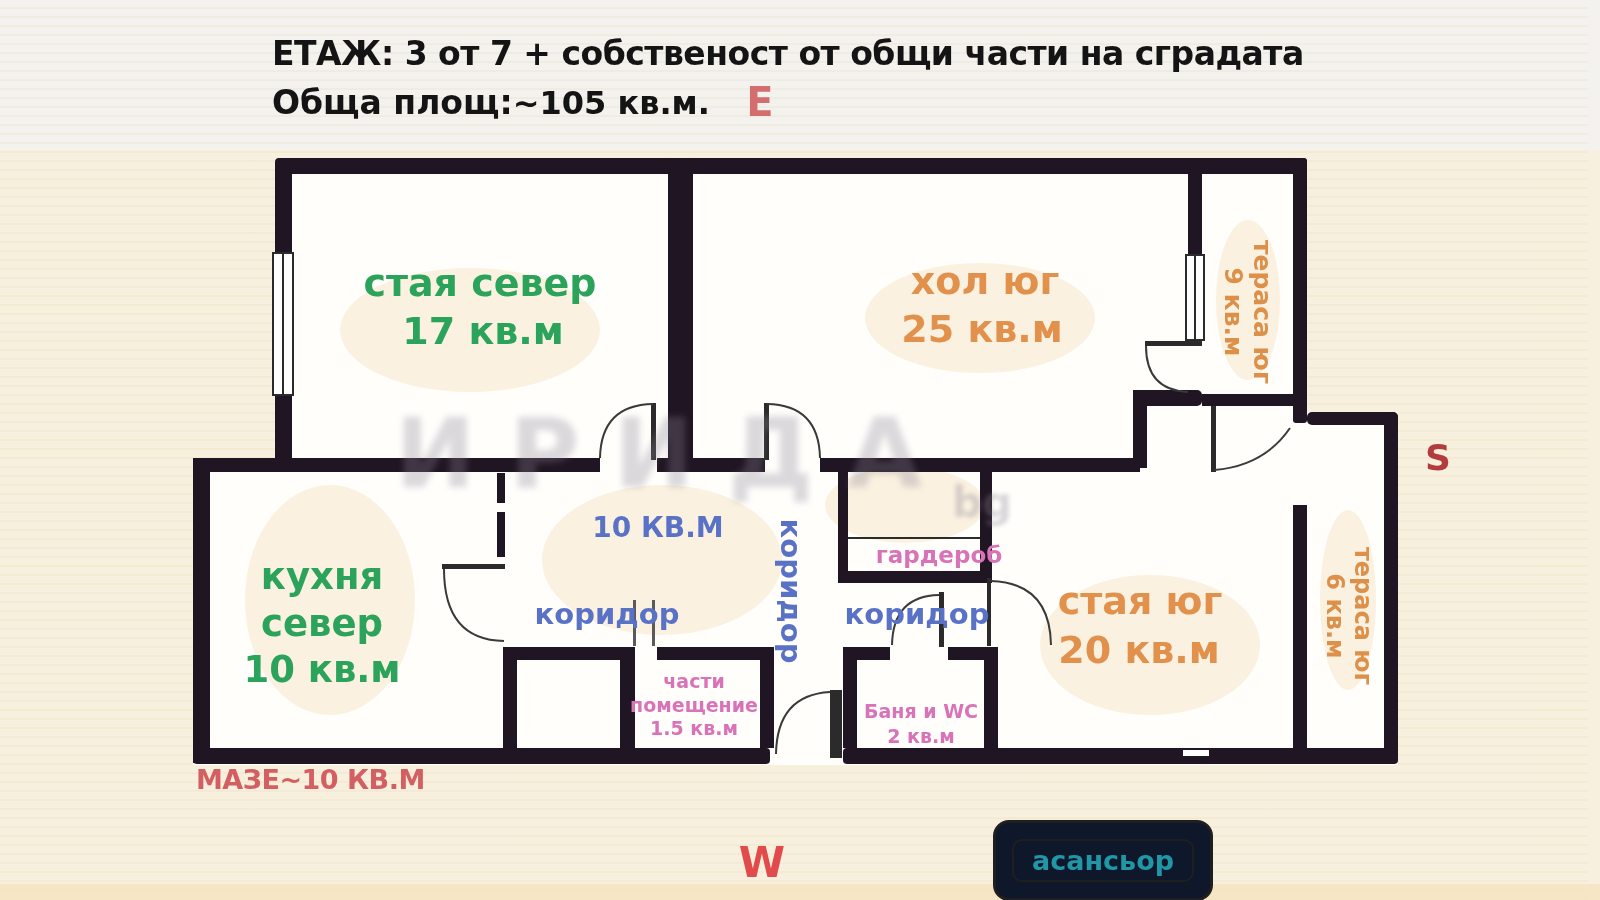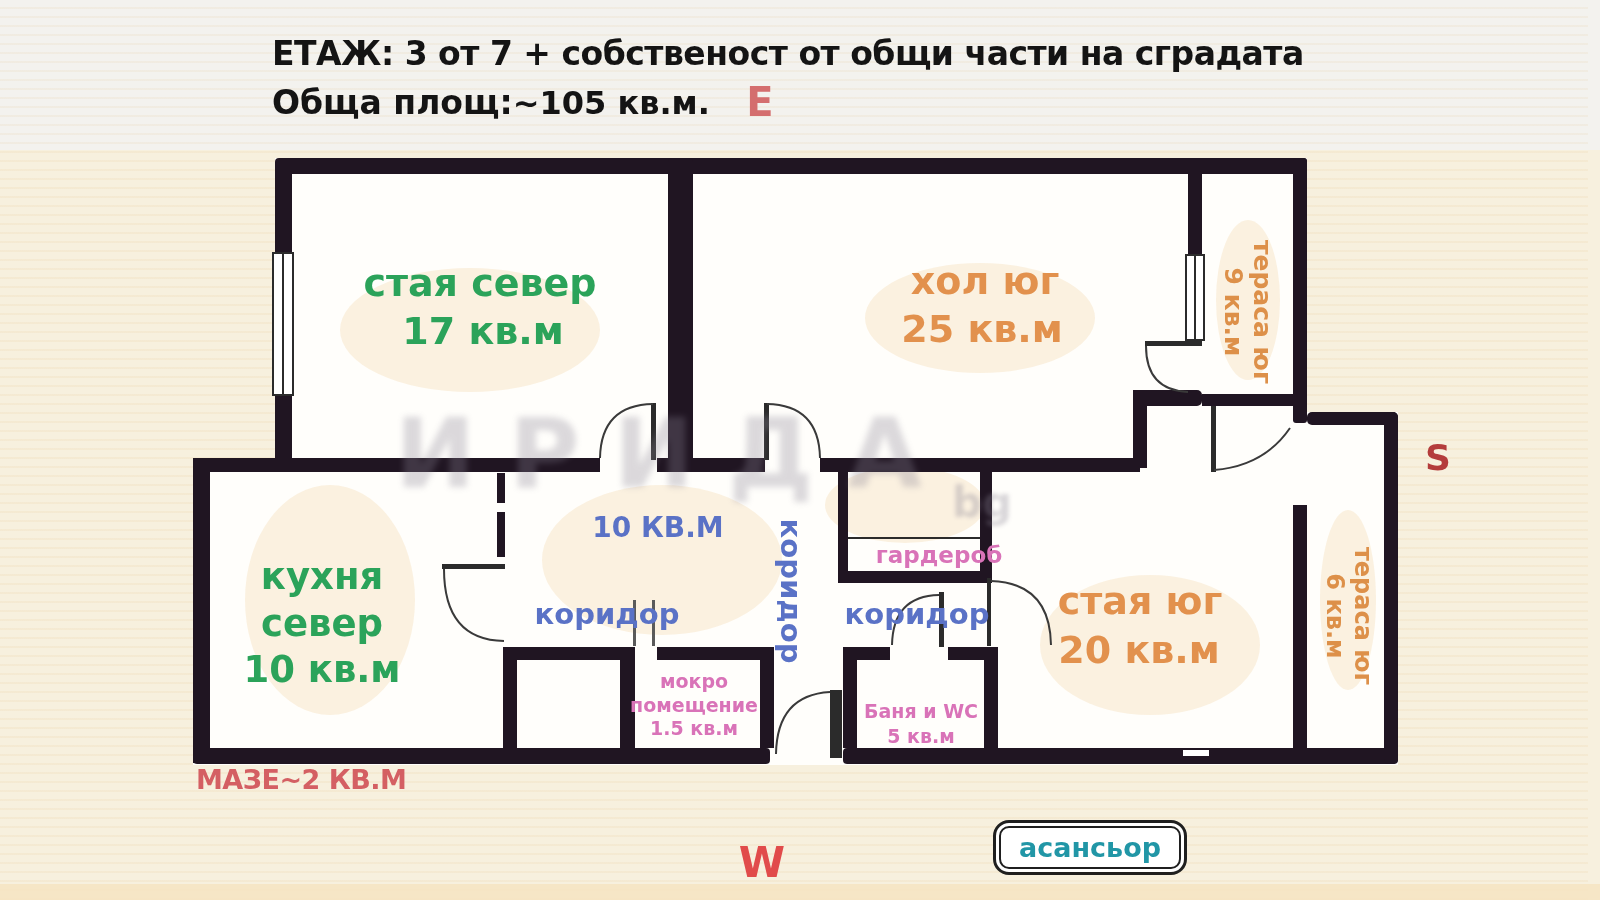--- a/index.html
+++ b/index.html
@@ -199,7 +199,7 @@
 
   <div class="lbl pink fs23" style="left:939px;top:556px;">гардероб</div>
 
-  <div class="lbl pink fs19" style="left:694px;top:682px;">мокро</div>
+  <div class="lbl pink fs19" style="left:694px;top:682px;">части</div>
   <div class="lbl pink fs19" style="left:694px;top:706px;">помещение</div>
   <div class="lbl pink fs19" style="left:694px;top:729px;">1.5 кв.м</div>
 

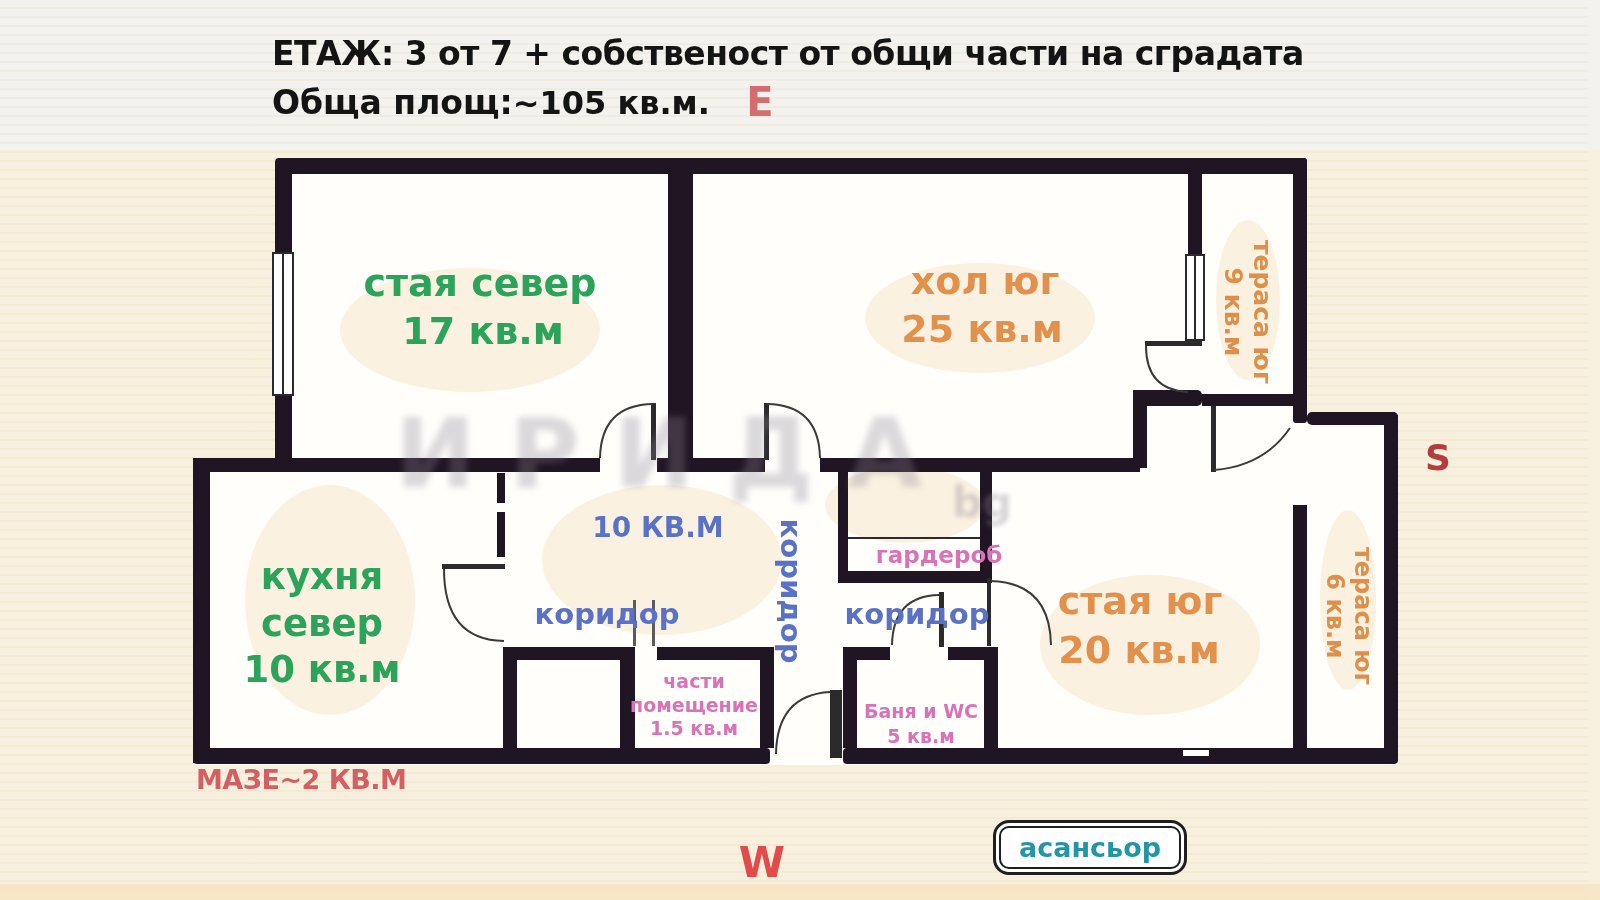--- a/index.html
+++ b/index.html
@@ -204,7 +204,7 @@
   <div class="lbl pink fs19" style="left:694px;top:729px;">1.5 кв.м</div>
 
   <div class="lbl pink fs19" style="left:921px;top:712px;">Баня и WC</div>
-  <div class="lbl pink fs19" style="left:921px;top:737px;">5 кв.м</div>
+  <div class="lbl pink fs19" style="left:921px;top:737px;">2 кв.м</div>
 
   <div class="lbl orange fs38" style="left:1140px;top:602px;">стая юг</div>
   <div class="lbl orange fs38" style="left:1139px;top:651px;">20 кв.м</div>

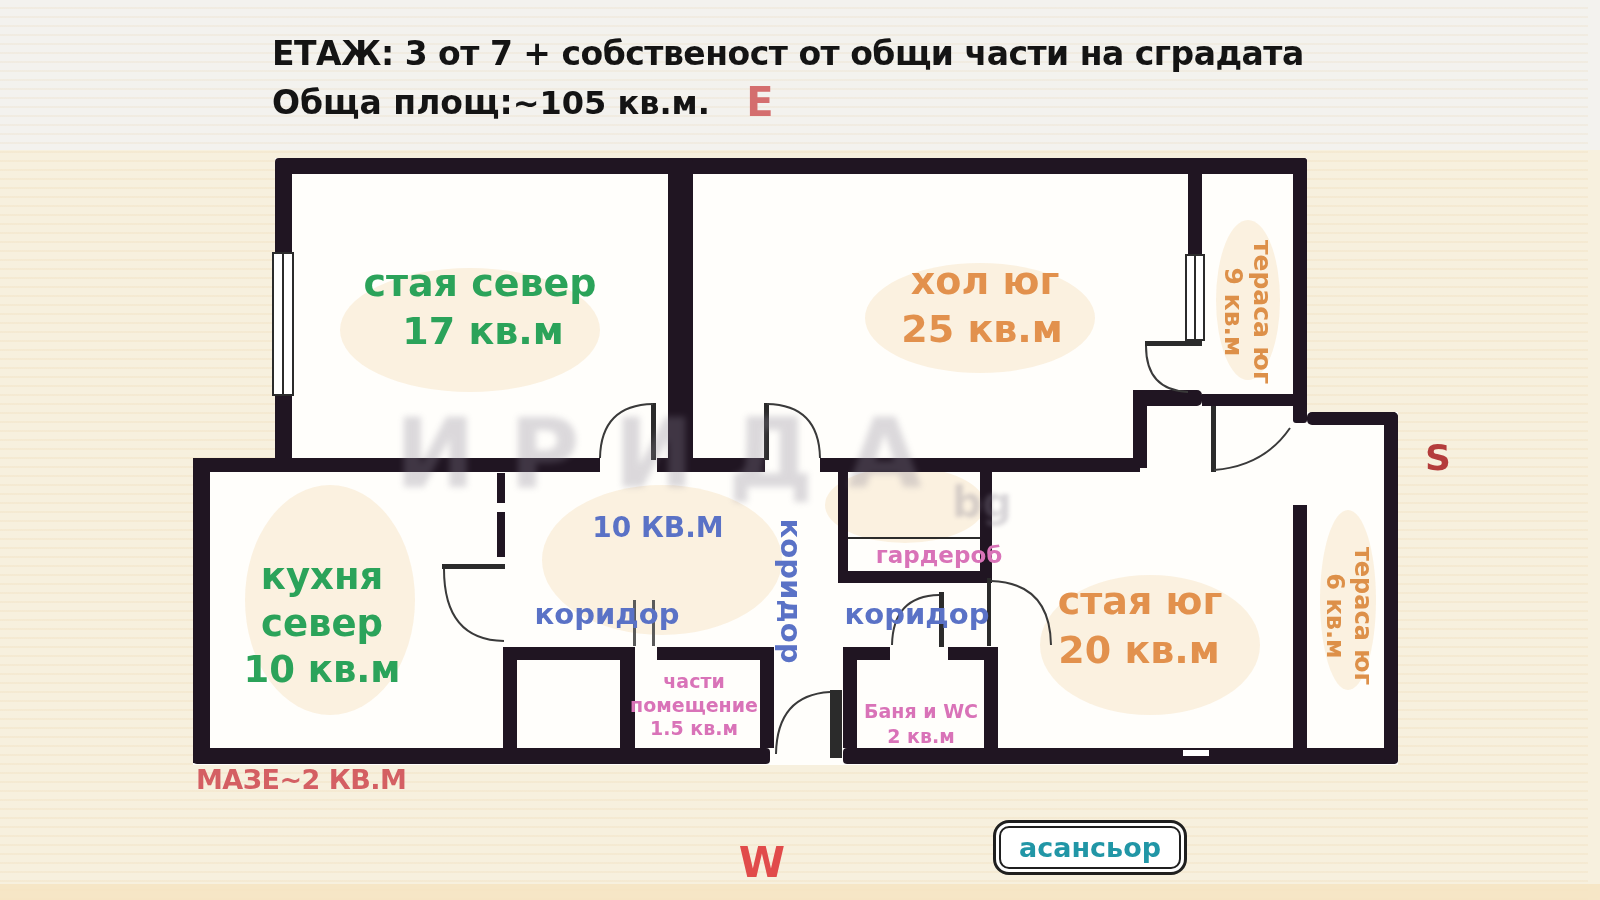--- a/index.html
+++ b/index.html
@@ -214,7 +214,7 @@
     <div>6 кв.м</div>
   </div>
 
-  <div class="maze">МАЗЕ~2 КВ.М</div>
+  <div class="maze">МАЗЕ~10 КВ.М</div>
 
   <div class="elevator">
     <div class="inner">асансьор</div>

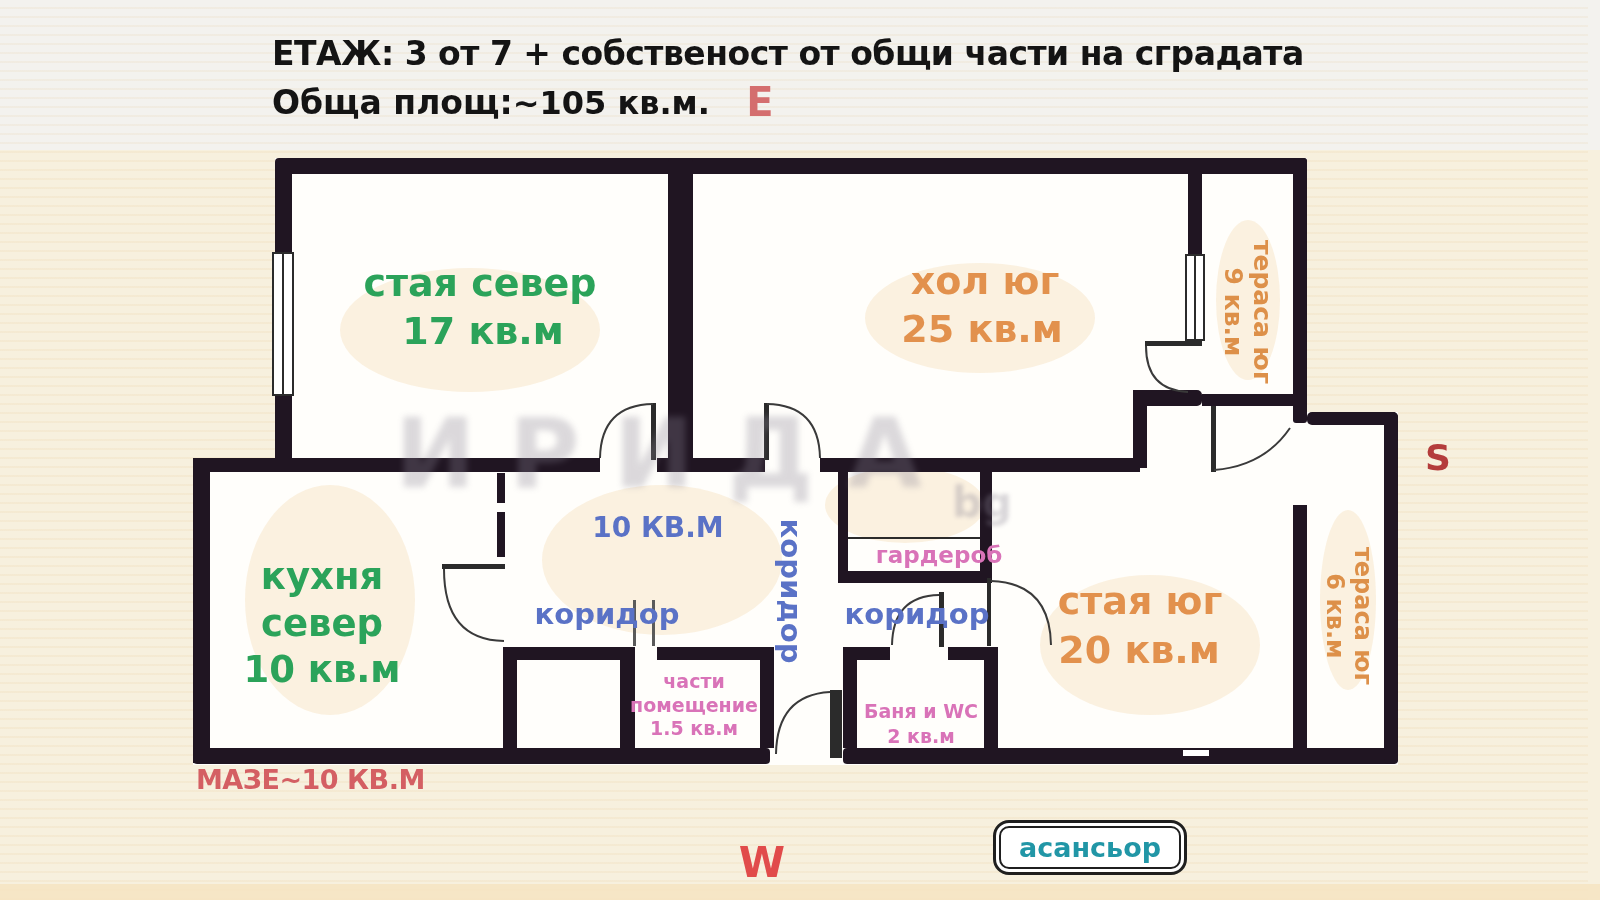--- a/index.html
+++ b/index.html
@@ -50,7 +50,7 @@
 
   .maze{position:absolute;left:196px;top:764px;font-size:27px;font-weight:800;color:#d45f63;letter-spacing:-.5px;}
 
-  .elevator{position:absolute;left:993px;top:820px;border:3px solid #1f1f1f;border-radius:16px;padding:3px;background:#ffffff;}
+  .elevator{position:absolute;left:993px;top:820px;border:3px solid #1f1f1f;border-radius:16px;padding:16px;background:#0f172a;}
   .elevator .inner{border:2px solid #1f1f1f;border-radius:10px;padding:4px 18px;font-size:27px;font-weight:bold;color:#2196a6;}
 
   .watermark{position:absolute;left:395px;top:398px;width:720px;pointer-events:none;

